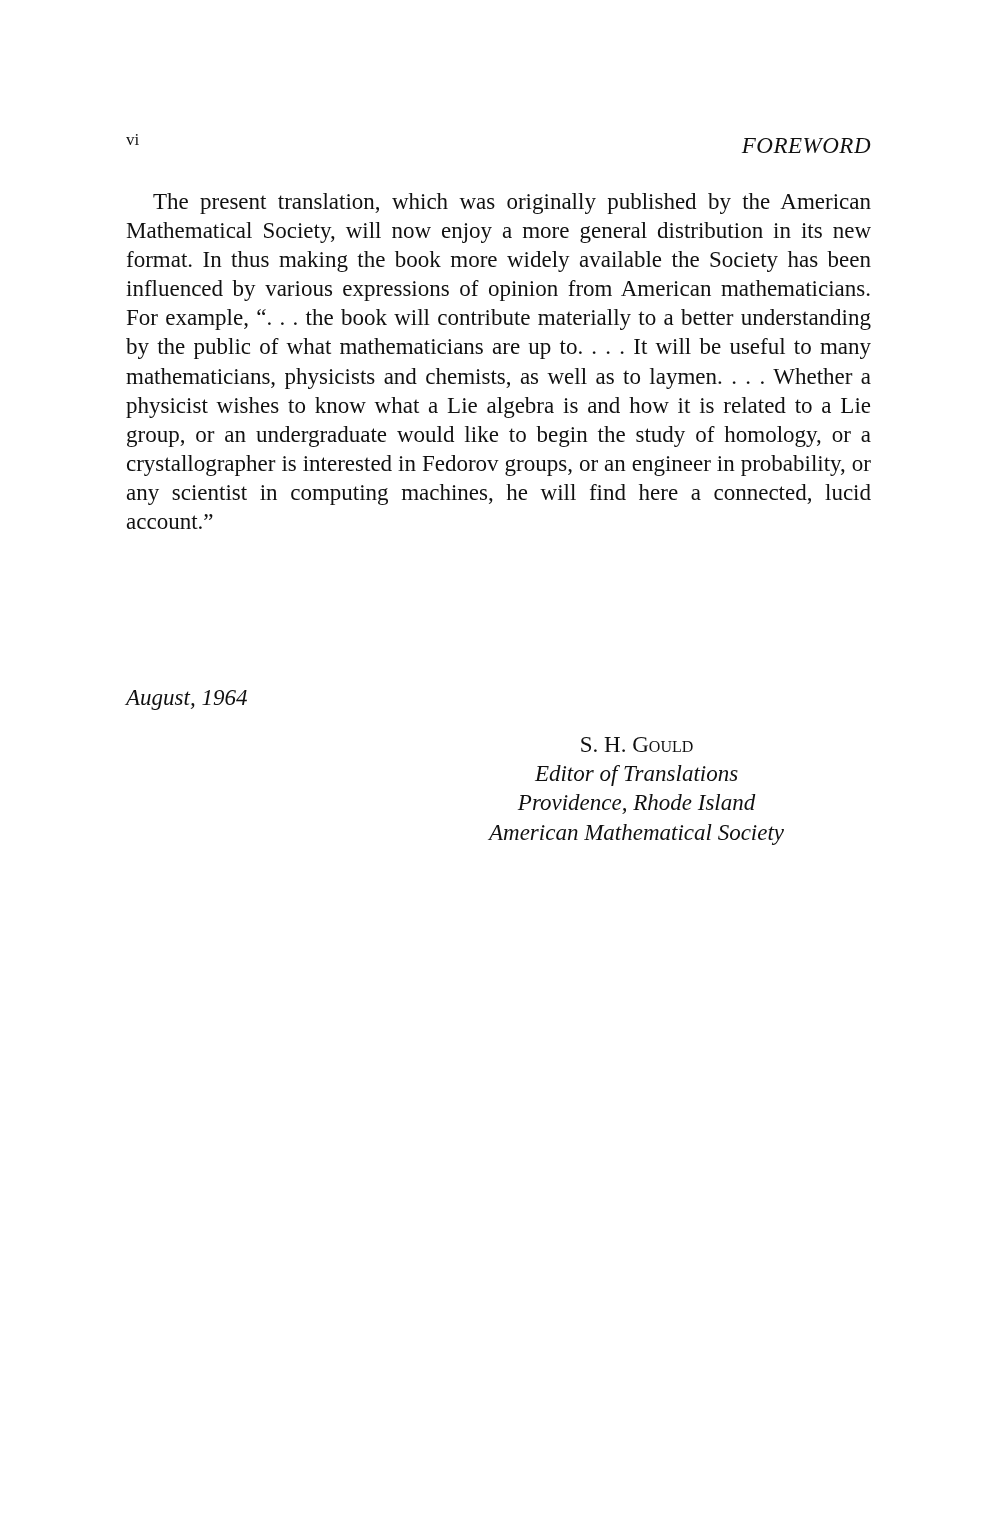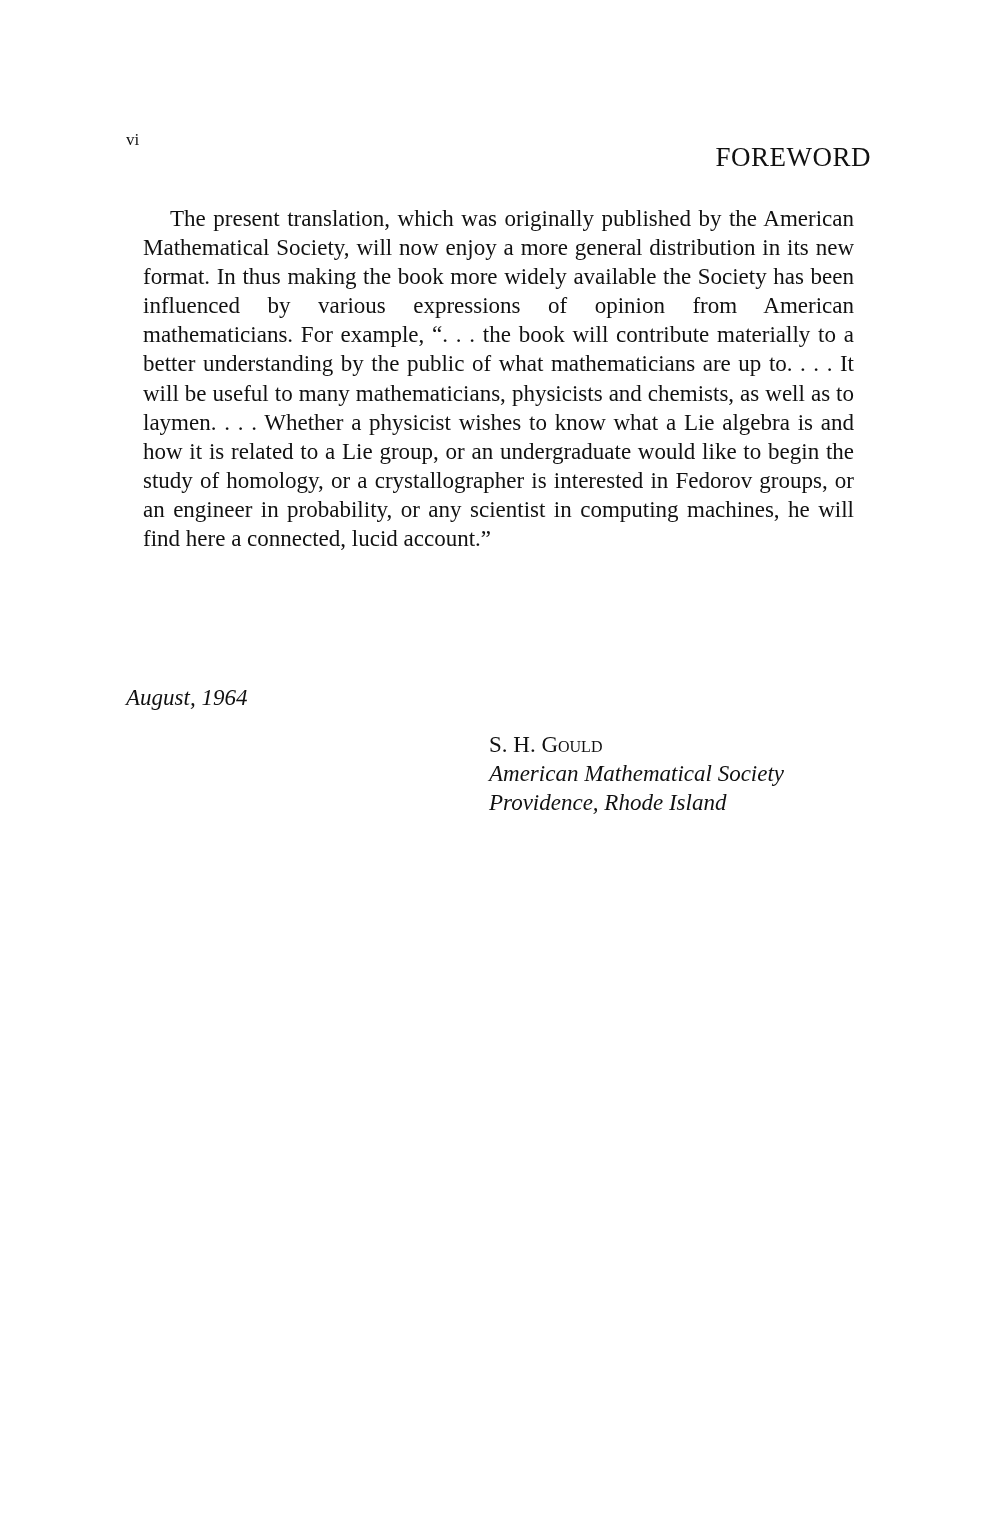--- a/index.html
+++ b/index.html
@@ -7,7 +7,7 @@
            font-family: "Liberation Serif", "DejaVu Serif", serif; color: #111; }
     .header { position: absolute; top: 130px; left: 126px; width: 745px; height: 30px; }
     .folio { position: absolute; left: 0; top: 0; font-size: 17px; }
-    .running-head { position: absolute; right: 0; top: 12px; font-size: 27px; letter-spacing: 0.5px; }
+    .running-head { position: absolute; right: 0; top: 3px; font-size: 23px; font-style: italic; letter-spacing: 0.5px; }
     .body { position: absolute; top: 187px; left: 126px; width: 745px; font-size: 23px; line-height: 29.1px; }
     .para { margin: 17px; text-align: justify; text-indent: 27px; }
     .date { position: absolute; top: 685px; left: 126px; font-size: 23px; font-style: italic; }

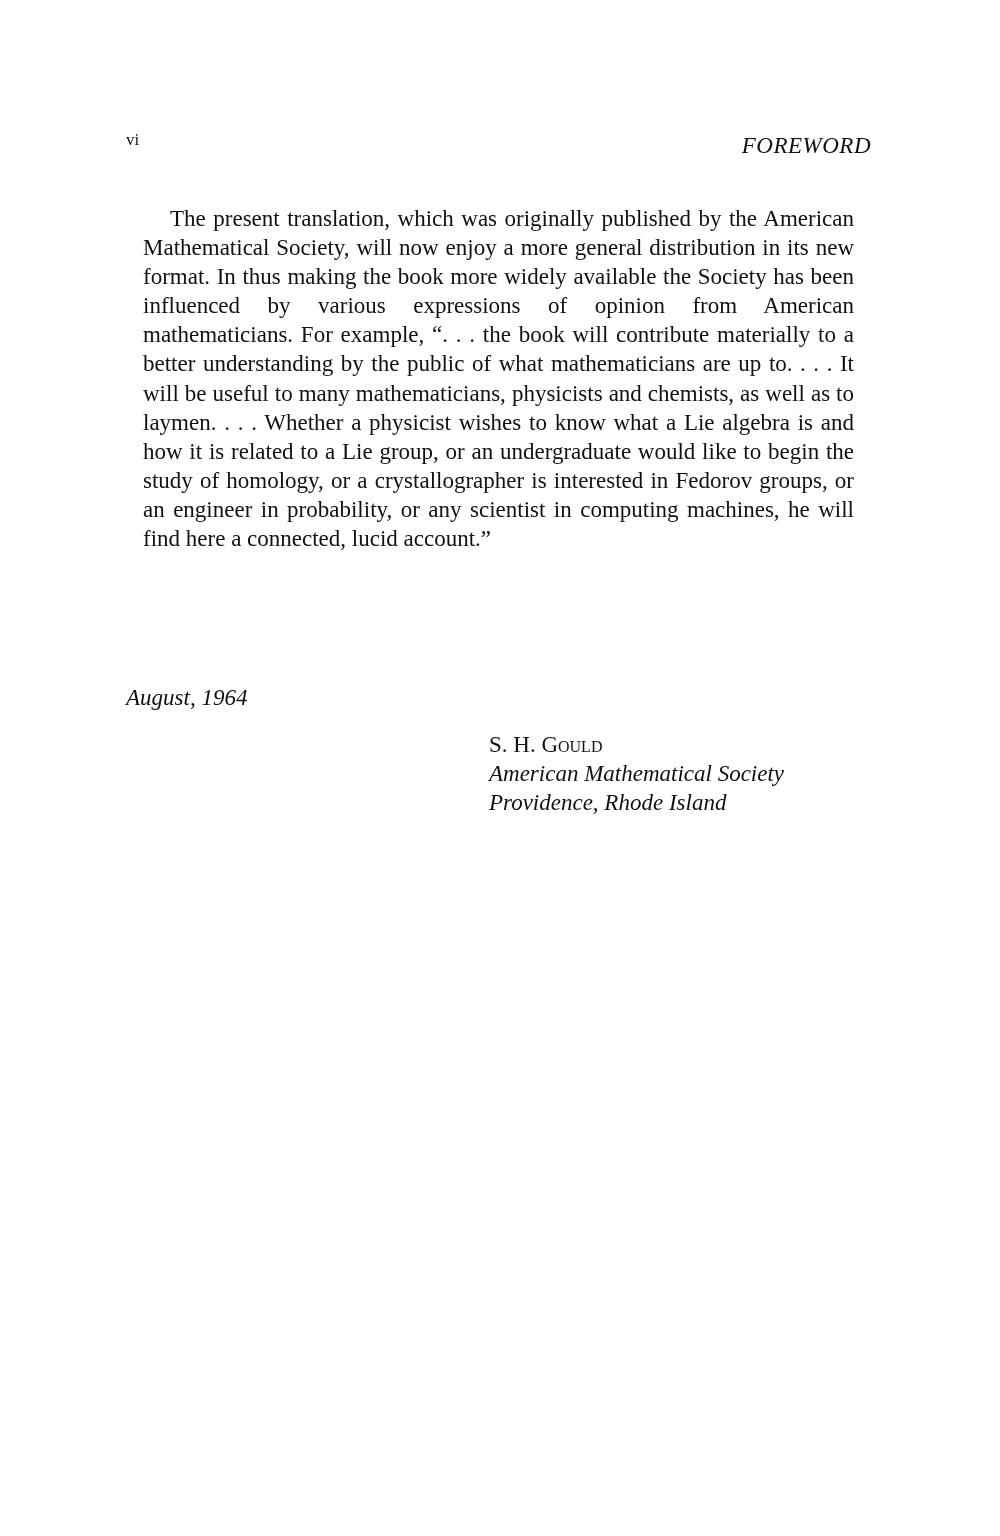--- a/index.html
+++ b/index.html
@@ -9,7 +9,7 @@
     .folio { position: absolute; left: 0; top: 0; font-size: 17px; }
     .running-head { position: absolute; right: 0; top: 3px; font-size: 23px; font-style: italic; letter-spacing: 0.5px; }
     .body { position: absolute; top: 187px; left: 126px; width: 745px; font-size: 23px; line-height: 29.1px; }
-    .para { margin: 17px; text-align: justify; text-indent: 27px; }
+    .para { margin: 0; text-align: justify; text-indent: 27px; }
     .date { position: absolute; top: 685px; left: 126px; font-size: 23px; font-style: italic; }
     .sig { position: absolute; top: 730px; left: 489px; font-size: 23px; line-height: 29.2px; }
     .sig-name { font-variant: small-caps; }

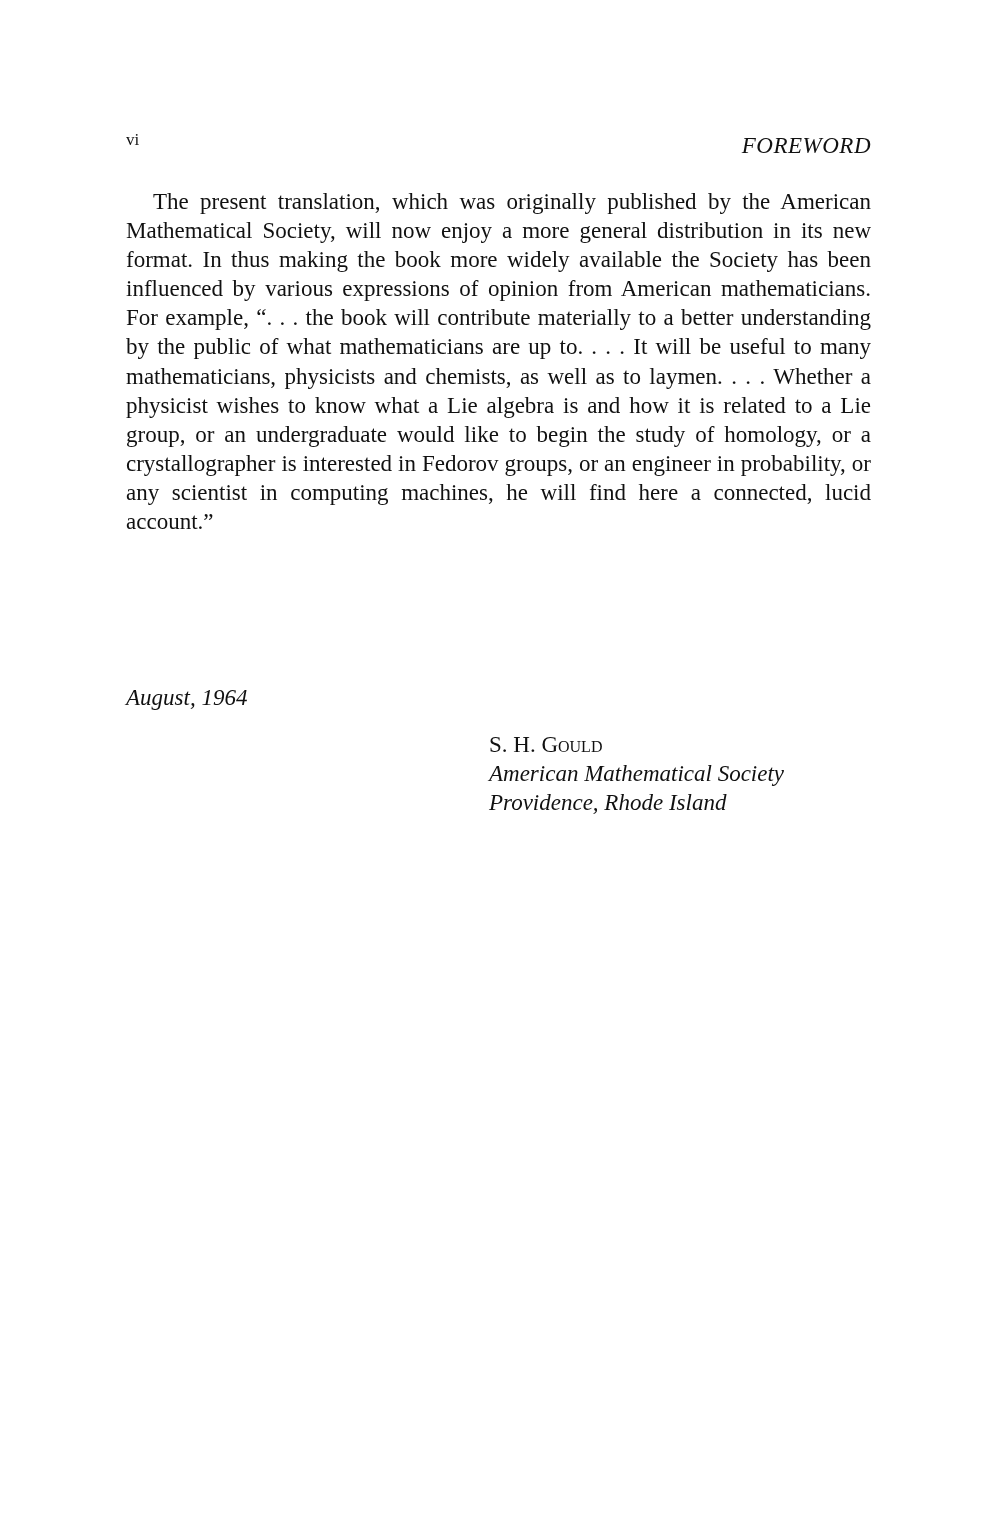--- a/index.html
+++ b/index.html
@@ -11,7 +11,7 @@
     .body { position: absolute; top: 187px; left: 126px; width: 745px; font-size: 23px; line-height: 29.1px; }
     .para { margin: 0; text-align: justify; text-indent: 27px; }
     .date { position: absolute; top: 685px; left: 126px; font-size: 23px; font-style: italic; }
-    .sig { position: absolute; top: 730px; left: 489px; font-size: 23px; line-height: 29.2px; }
+    .sig { position: absolute; top: 730px; left: 489px; font-size: 23px; line-height: 29.2px; text-align: center; }
     .sig-name { font-variant: small-caps; }
     .sig-it { font-style: italic; }
   </style>

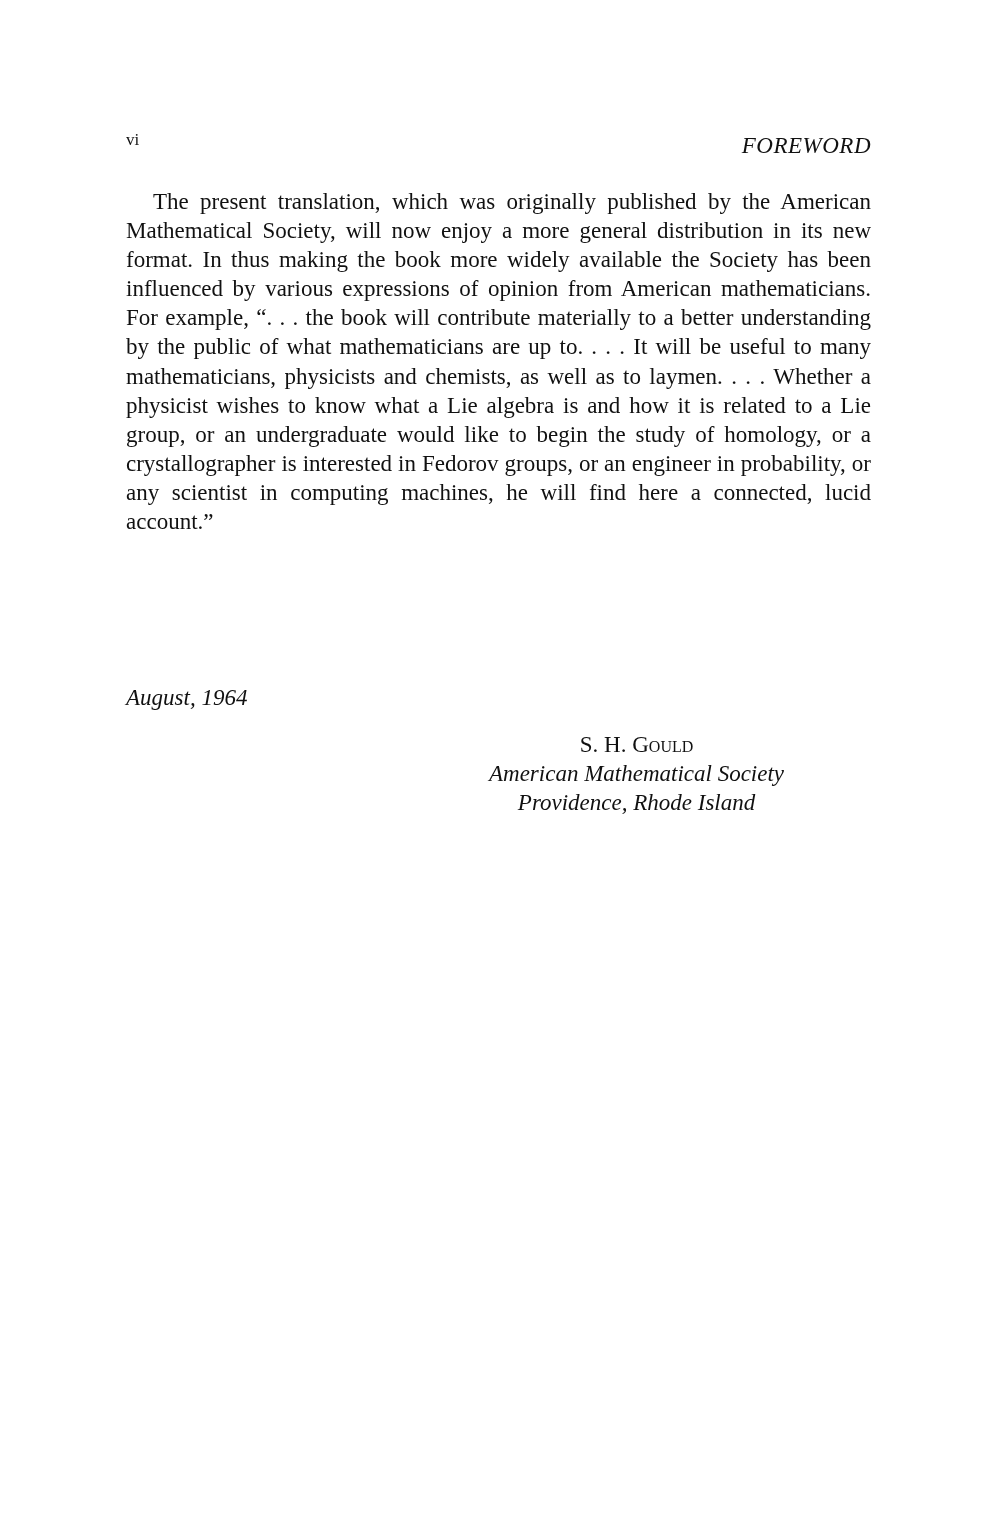--- a/index.html
+++ b/index.html
@@ -31,6 +31,7 @@
 
 <div class="sig">
   <div class="sig-name">S. H. Gould</div>
+  <div class="sig-it">Editor of Translations</div>
   <div class="sig-it">American Mathematical Society</div>
   <div class="sig-it">Providence, Rhode Island</div>
 </div>

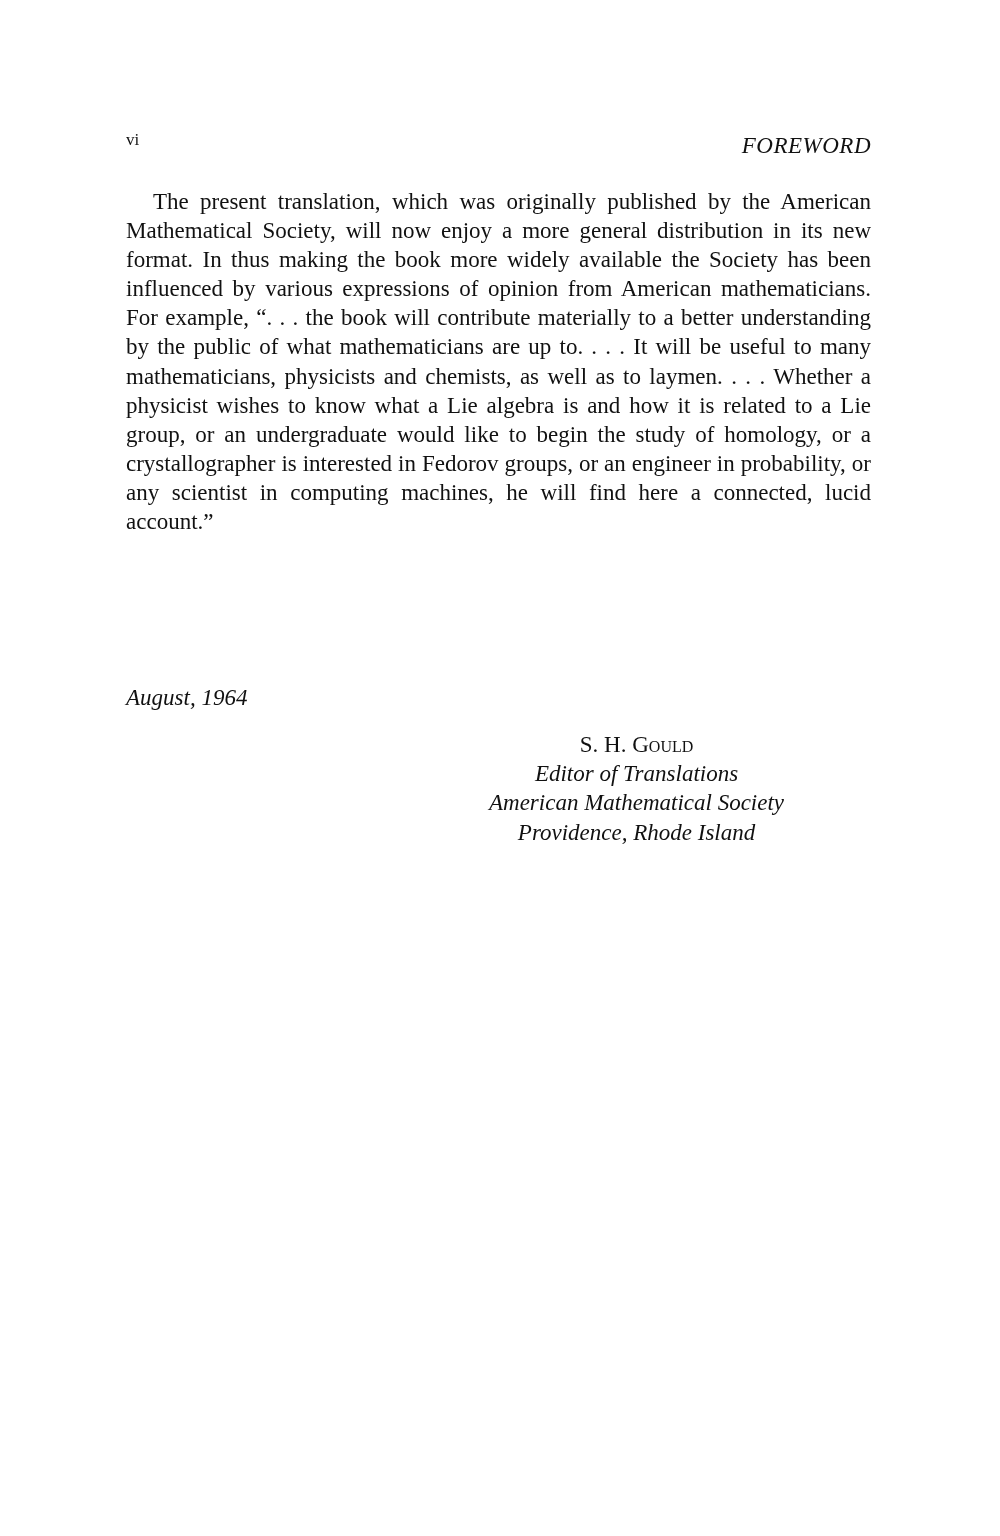--- a/index.html
+++ b/index.html
@@ -32,8 +32,8 @@
 <div class="sig">
   <div class="sig-name">S. H. Gould</div>
   <div class="sig-it">Editor of Translations</div>
+  <div class="sig-it">Providence, Rhode Island</div>
   <div class="sig-it">American Mathematical Society</div>
-  <div class="sig-it">Providence, Rhode Island</div>
 </div>
 
 </body></html>

